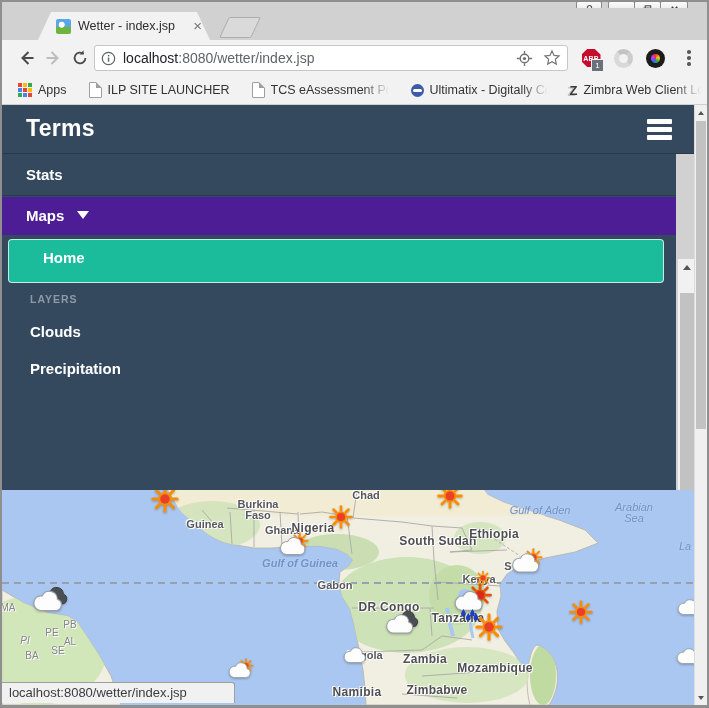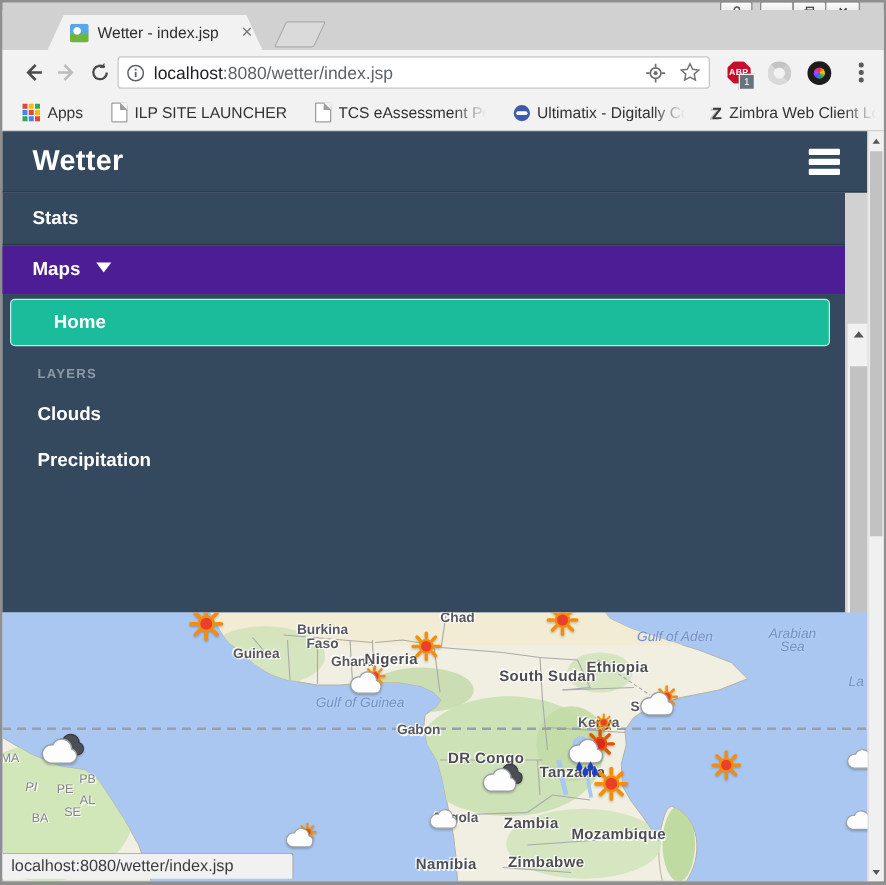--- a/index.html
+++ b/index.html
@@ -240,7 +240,7 @@
 
 <div id="page">
   <div id="appbar">
-    <div id="app-title">Wetter</div>
+    <div id="app-title">Terms</div>
     <div id="hamburger">
         <i></i>
         <i></i>

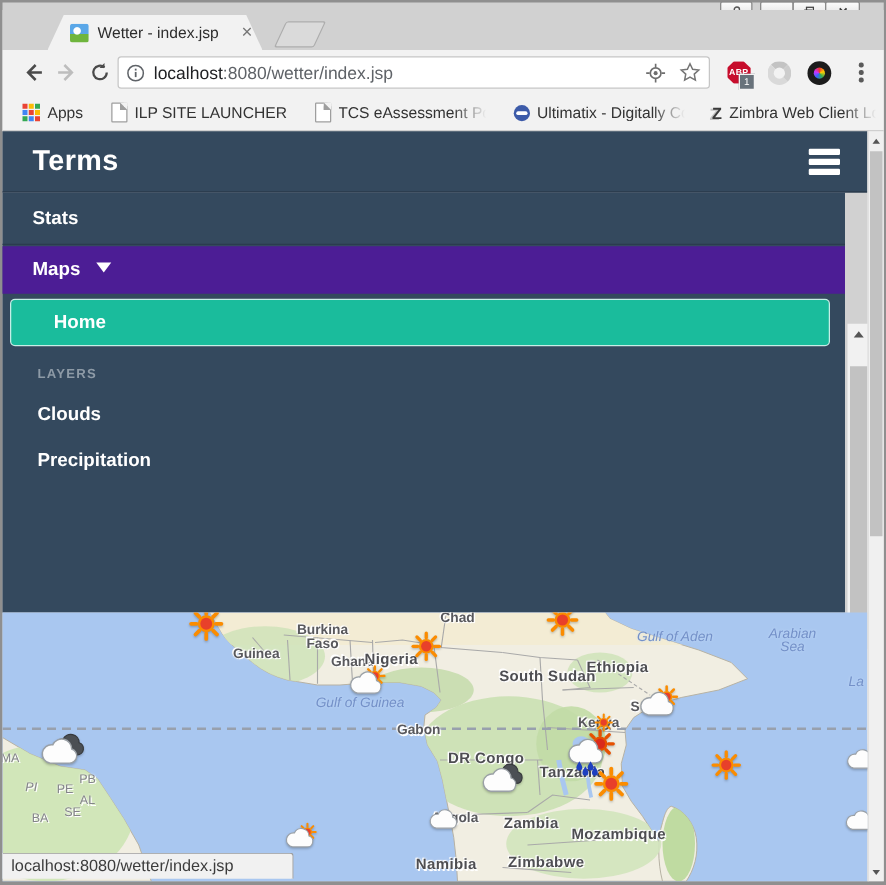--- a/index.html
+++ b/index.html
@@ -73,7 +73,7 @@
   #nav-maps{top:43px;height:38px;line-height:38px;background:#4c1d95;}
   #caret{display:inline-block;margin-left:13px;border:6px solid transparent;border-top:8px solid #fff;vertical-align:-4px;}
   #home-wrap{position:absolute;top:81px;left:0;width:100%;height:47px;}
-  #nav-home{position:absolute;left:6px;top:4px;width:656px;height:38px;background:#1abc9c;
+  #nav-home{position:absolute;left:6px;top:4px;width:656px;height:44px;background:#1abc9c;
             border:1px solid rgba(255,255,255,.75);border-radius:4px;box-sizing:border-box;
             color:#fff;font-size:15px;font-weight:bold;line-height:36px;padding-left:34px;}
   #layers-heading{position:absolute;top:136px;left:28px;height:18px;line-height:18px;

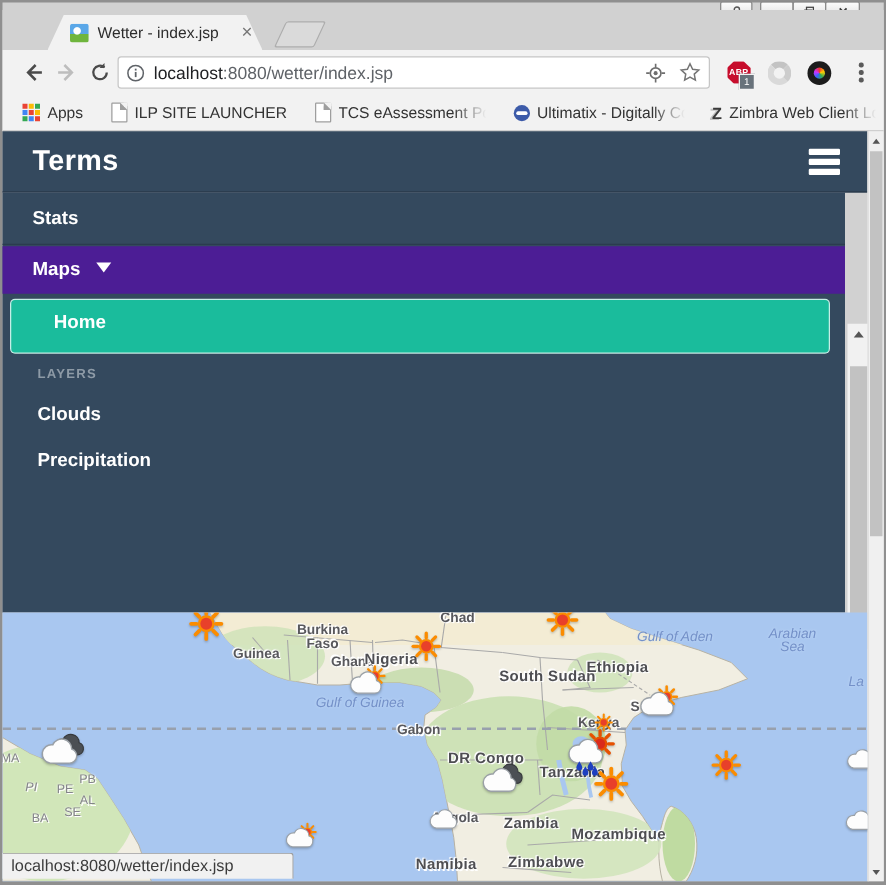--- a/index.html
+++ b/index.html
@@ -331,7 +331,7 @@
 Faso</div>
         <div class="map-label country" style="left: 256px; top: 40px; margin-left: 24px;">Ghana</div>
         <div class="map-label country-lg" style="left: 311px; top: 38px;">Nigeria</div>
-        <div class="map-label water" style="left: 286px; top: 73px;">Gulf of Guinea</div>
+        <div class="map-label water" style="left: 298px; top: 73px; font-weight: bold;">Gulf of Guinea</div>
         <div class="map-label country" style="left: 333px; top: 95px;">Gabon</div>
         <div class="map-label country" style="left: 364px; top: 5px;">Chad</div>
         <div class="map-label country-lg" style="left: 436px; top: 51px;">South Sudan</div>

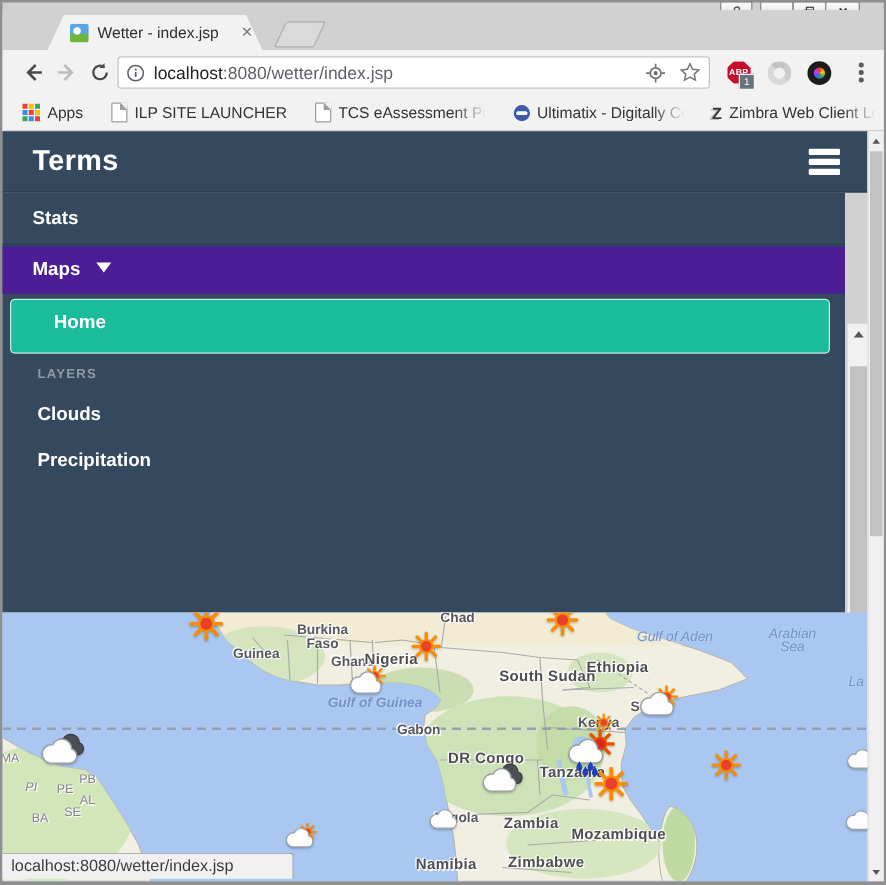--- a/index.html
+++ b/index.html
@@ -349,7 +349,7 @@
         <div class="map-label country-lg" style="left: 435px; top: 200px;">Zimbabwe</div>
         <div class="map-label country-lg" style="left: 355px; top: 202px;">Namibia</div>
         <div class="map-label state" style="left: 6px; top: 117px;">MA</div>
-        <div class="map-label state" style="left: 23px; top: 140px; font-style: italic;">PI</div>
+        <div class="map-label state" style="left: 23px; top: 150px; font-style: italic;">PI</div>
         <div class="map-label state" style="left: 50px; top: 142px;">PE</div>
         <div class="map-label state" style="left: 68px; top: 134px;">PB</div>
         <div class="map-label state" style="left: 68px; top: 151px;">AL</div>

